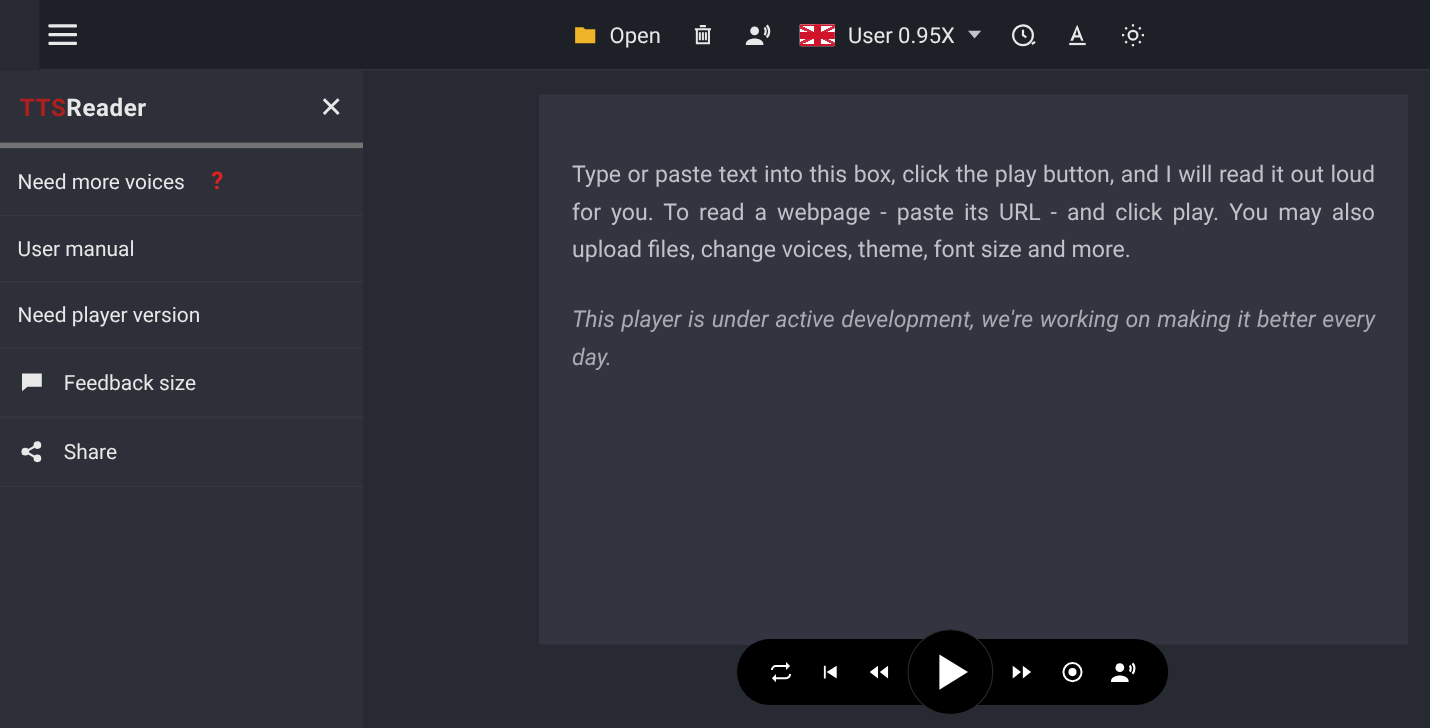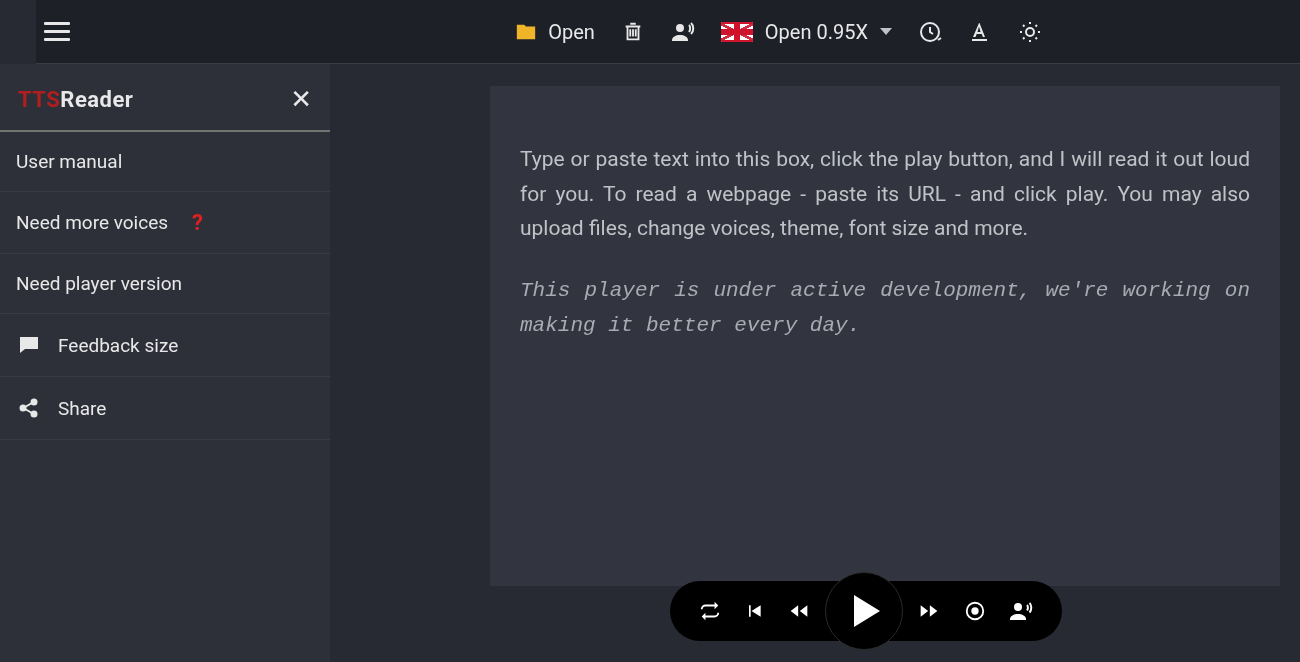--- a/index.html
+++ b/index.html
@@ -203,7 +203,7 @@
       <span class="flag">
           <span class="flag-bg"></span>
         </span>
-      <span>Open 0.95X</span>
+      <span>User 0.95X</span>
       <span class="chev-down"></span>
     </div>
     <div class="tb-btn">

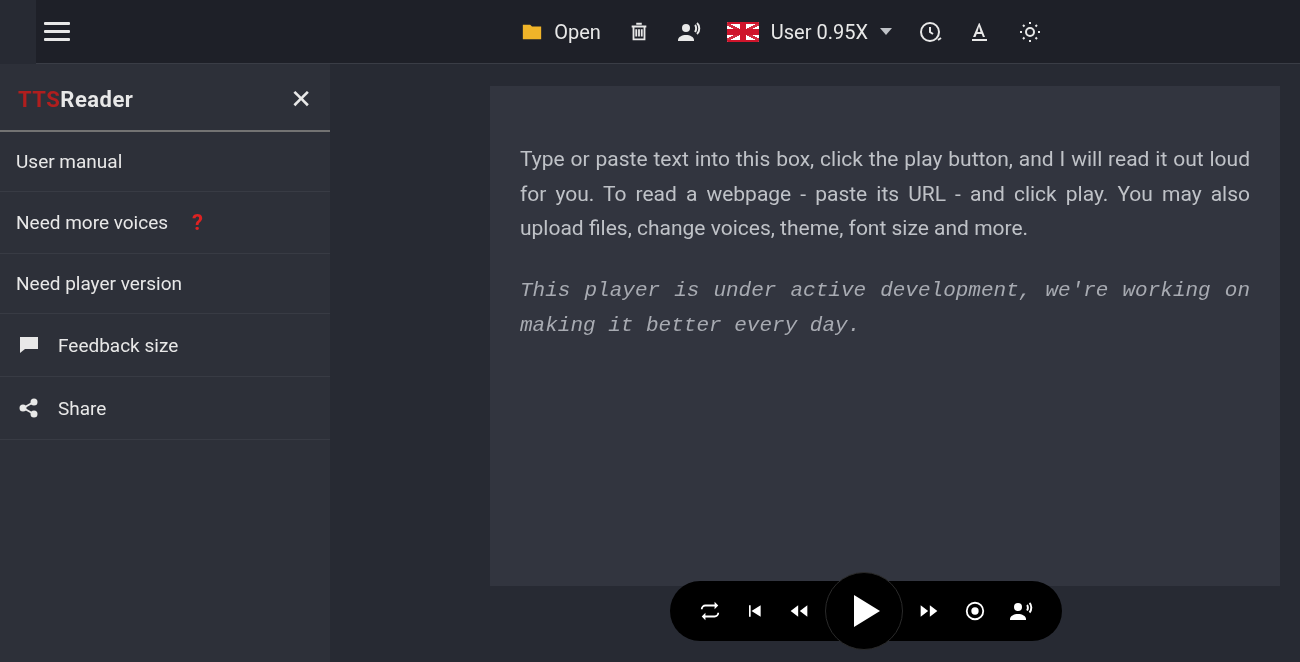--- a/index.html
+++ b/index.html
@@ -89,7 +89,7 @@
     .sidebar-header {
       display: flex; align-items: center; justify-content: space-between;
       padding: 22px 18px 18px 18px;
-      border-bottom: 2px solid #737373;
+      border-bottom: 5px solid #737373;
     }
     .brand { font-size: 22px; font-weight: 700; letter-spacing: 0.5px; }
     .brand .tts { color: #b01e1e; }

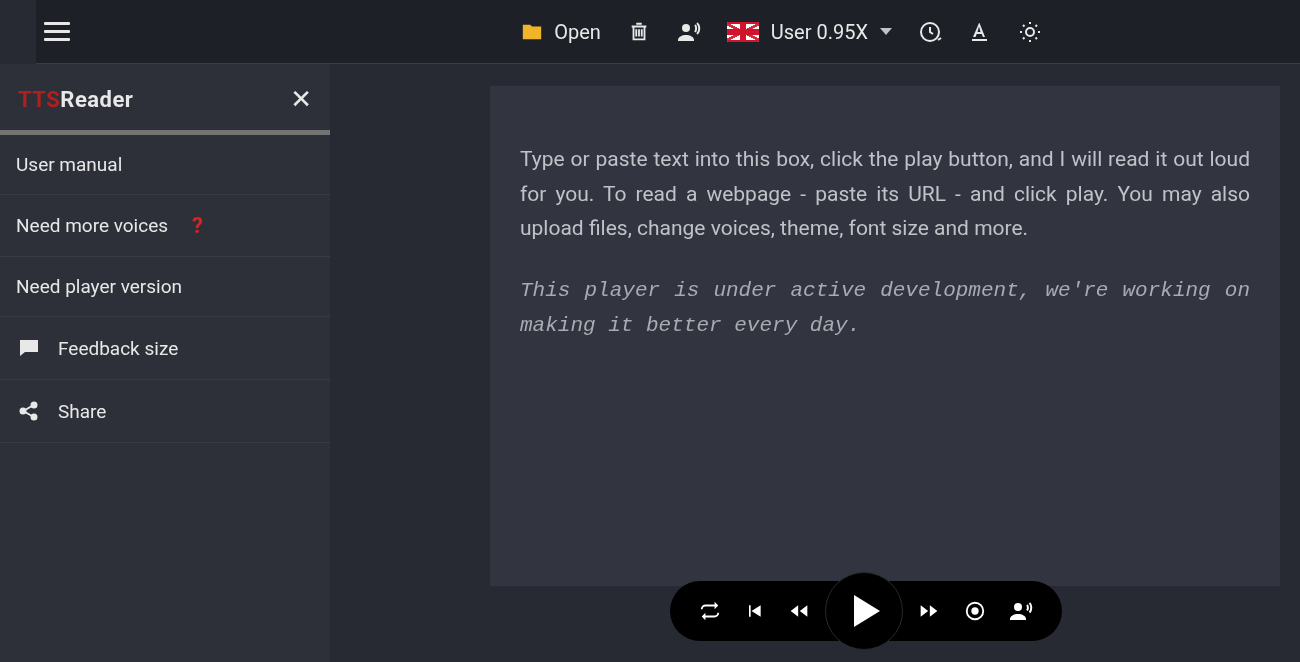--- a/index.html
+++ b/index.html
@@ -244,11 +244,11 @@
     </div>
 
     <div class="side-item">
-      <span>User manual</span>
-    </div>
-    <div class="side-item">
       <span>Need more voices</span>
       <span class="qmark">?</span>
+    </div>
+    <div class="side-item">
+      <span>User manual</span>
     </div>
     <div class="side-item">
       <span>Need player version</span>

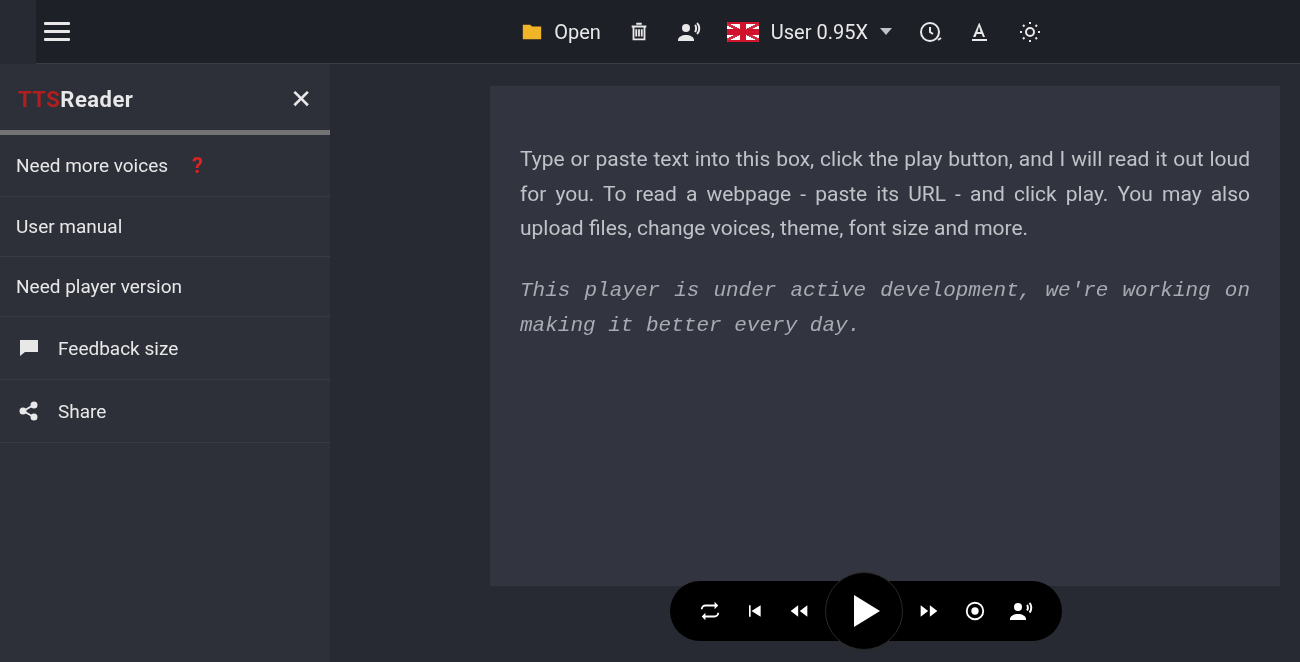--- a/index.html
+++ b/index.html
@@ -123,7 +123,7 @@
       text-align: justify;
     }
     .text-box p { margin-bottom: 18px; margin-top: 28px; }
-    .text-box .italic { font-style: italic; color: #a8abb2; font-family: Liberation Mono, monospace; }
+    .text-box .italic { font-style: italic; color: #a8abb2; }
 
     
     .player {

